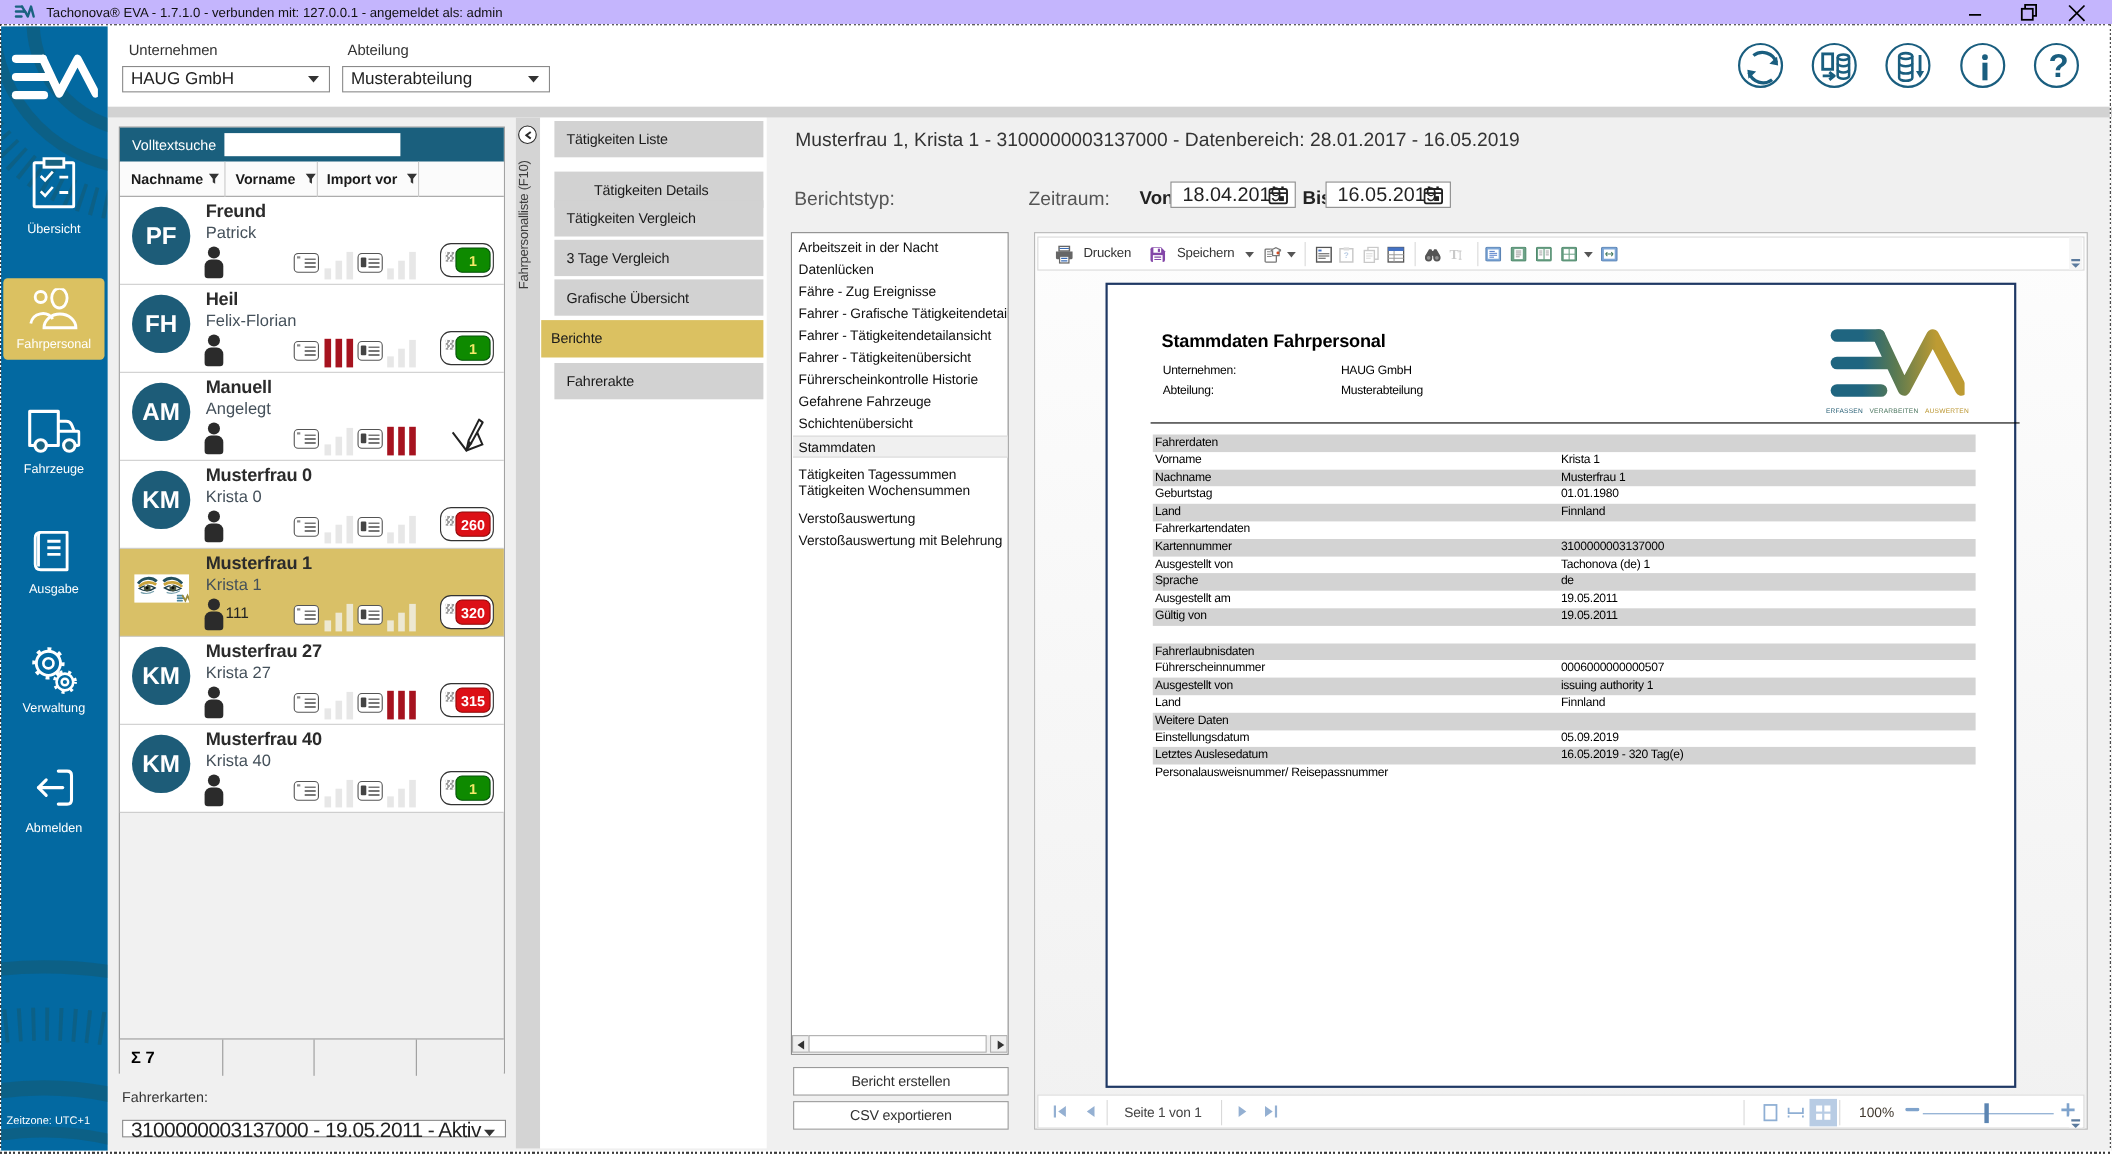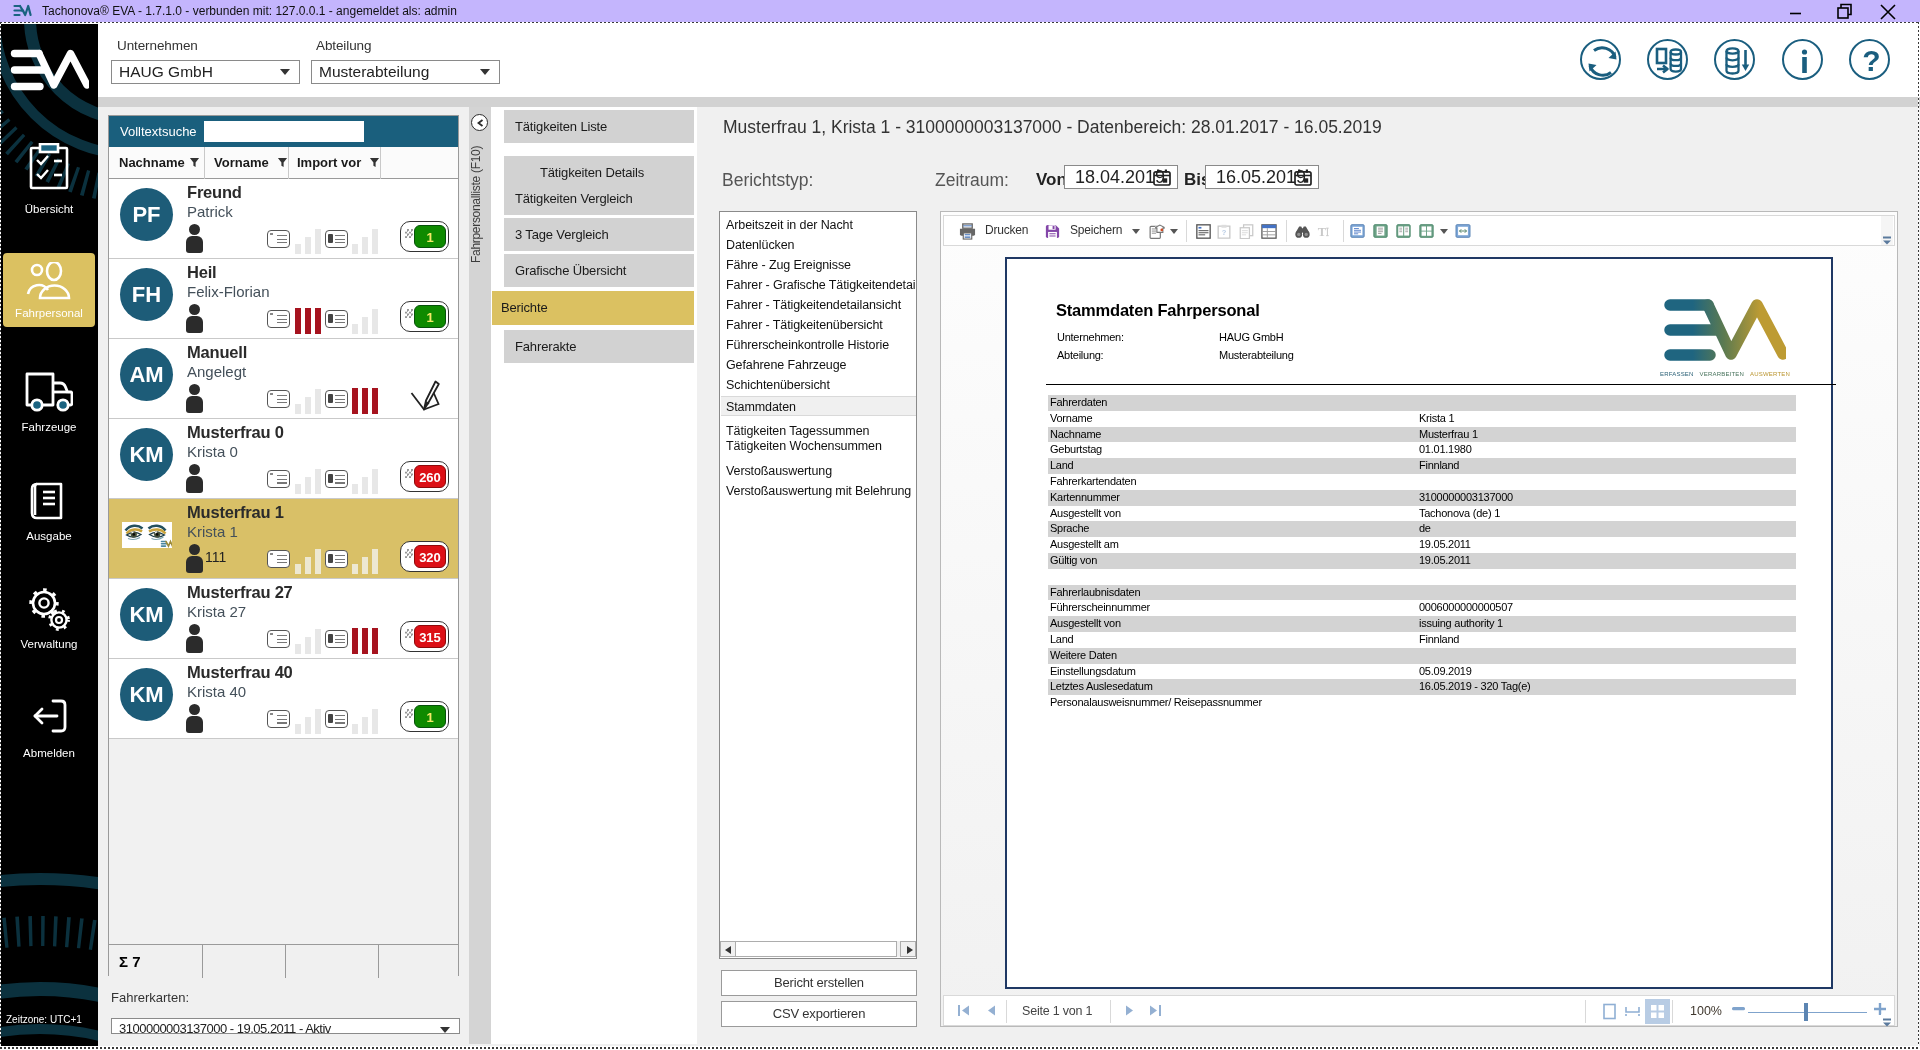--- a/index.html
+++ b/index.html
@@ -12,7 +12,7 @@
 .dashH{height:1.3px;background:repeating-linear-gradient(90deg,#3a3a3a 0 2px,#fff 2px 4px);}
 .dashV{width:1.3px;background:repeating-linear-gradient(180deg,#3a3a3a 0 2px,#fff 2px 4px);}
 
-#sidebar{left:0;top:24px;width:98px;height:1022px;background:#000000;overflow:hidden;}
+#sidebar{left:0;top:24px;width:98px;height:1022px;background:#0369a1;overflow:hidden;}
 .sidelabel{position:absolute;width:98px;text-align:center;color:#fff;font-size:11.5px;}
 #fahrpersonal-hl{position:absolute;left:3px;top:229px;width:92px;height:74px;background:#DBC161;border-radius:4px;}
 #zeitzone{position:absolute;left:6px;top:990px;color:#fff;font-size:10px;}

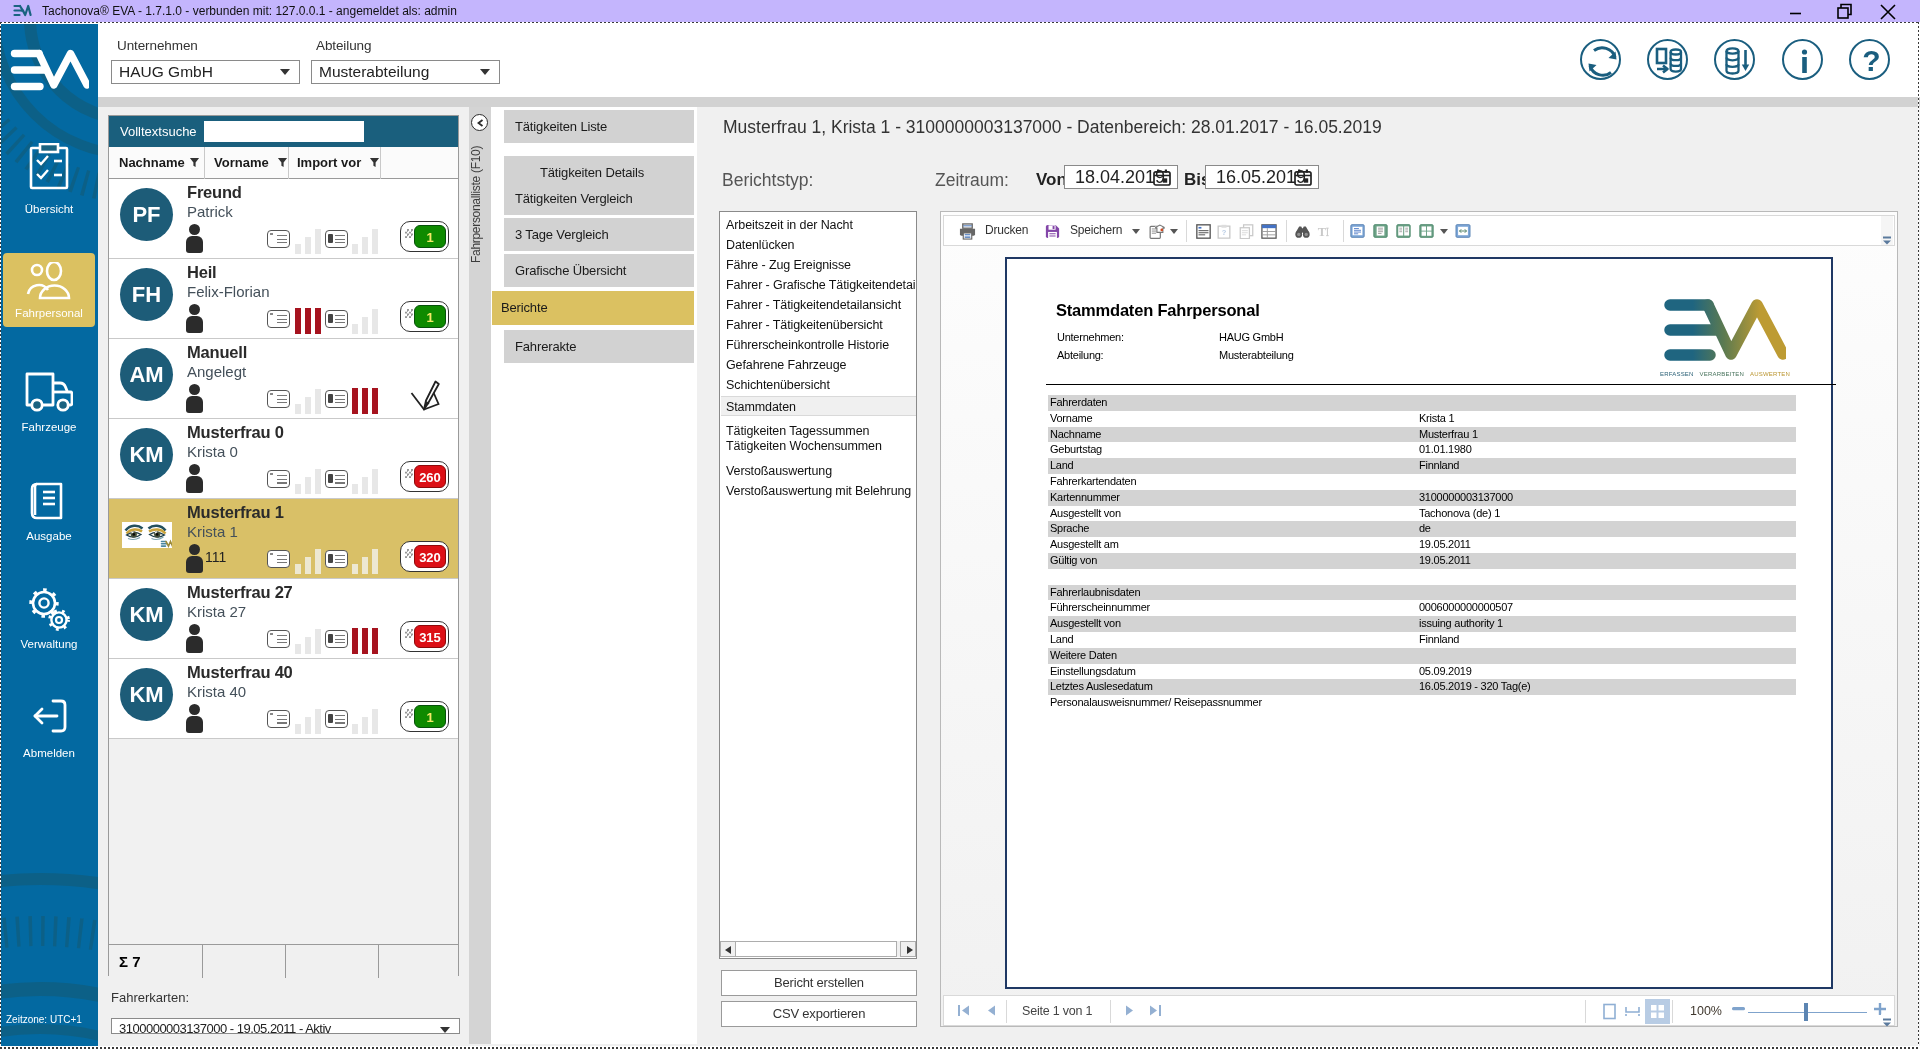--- a/index.html
+++ b/index.html
@@ -73,7 +73,7 @@
 .signat{position:absolute;left:301px;top:40px;}
 .photo{position:absolute;left:13px;top:23px;width:50px;height:26px;}
 #fklabel{left:111px;top:990px;font-size:13px;color:#333;}
-#fkdrop{left:111px;top:1018px;width:349px;height:16px;font-size:13px;letter-spacing:-0.5px;line-height:20px;}
+#fkdrop{left:111px;top:1018px;width:349px;height:16px;font-size:19px;letter-spacing:-0.5px;line-height:20px;}
 
 #strip{left:469px;top:107px;width:22px;height:937px;background:#D4D4D4;}
 #menucol{left:491px;top:107px;width:206px;height:937px;background:#fff;}

